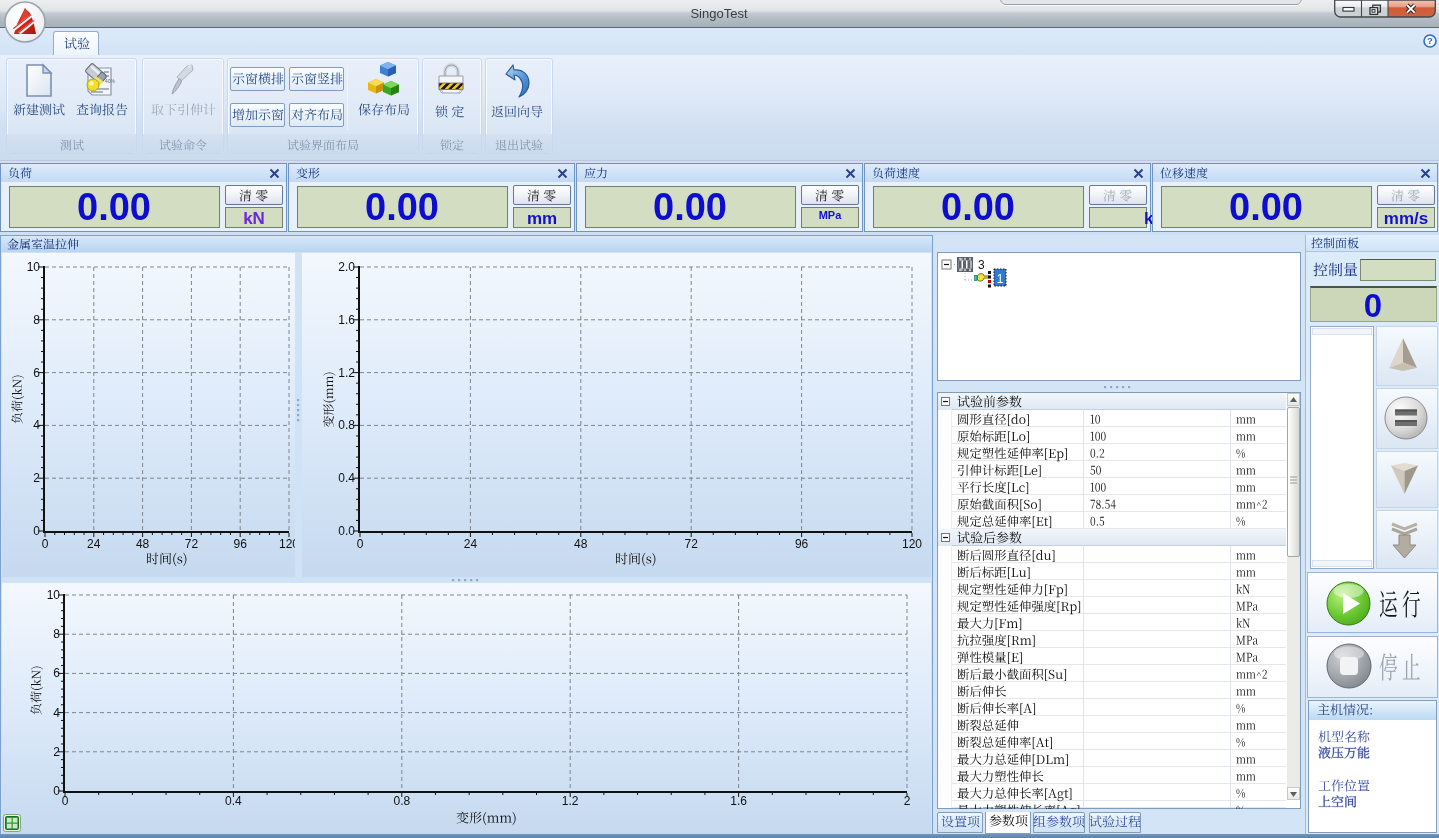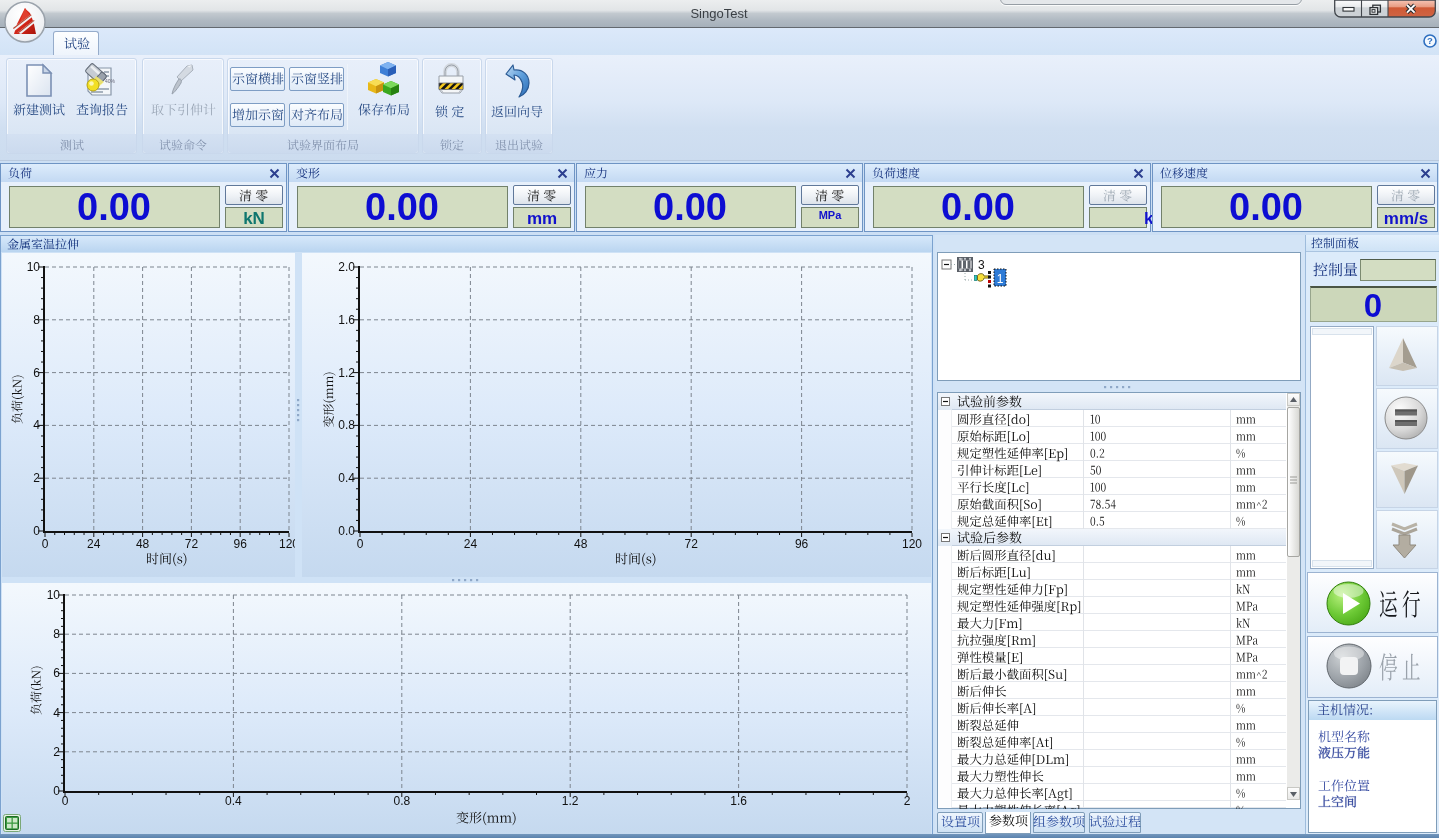--- a/index.html
+++ b/index.html
@@ -442,7 +442,7 @@
     </g>
   </svg>
 <div class="a" style="left:225.0px;top:207.0px;width:58.0px;height:21.0px;background:#d3ddc2;border:1px solid #72816b;"></div>
-<div class="a" style="left:254.0px;top:209.0px;font-size:17px;color:#0f766e;font-family:'Liberation Sans',sans-serif;font-weight:bold;transform:translateX(-50%);">kN</div>
+<div class="a" style="left:254.0px;top:209.0px;font-size:17px;color:#6d28d9;font-family:'Liberation Sans',sans-serif;font-weight:bold;transform:translateX(-50%);">kN</div>
 <div class="a" style="left:288.0px;top:163.0px;width:287.0px;height:69.0px;background:#e7f0fb;border:1px solid #6e94c4;"></div>
 <div class="a" style="left:289.0px;top:164.0px;width:285.0px;height:18.0px;background:linear-gradient(180deg,#ddecfc,#c3d9f3);"></div>
 <svg class="t" style="left:296.0px;top:167.0px;" width="24.0" height="12" viewBox="0 0 24.0 12">

